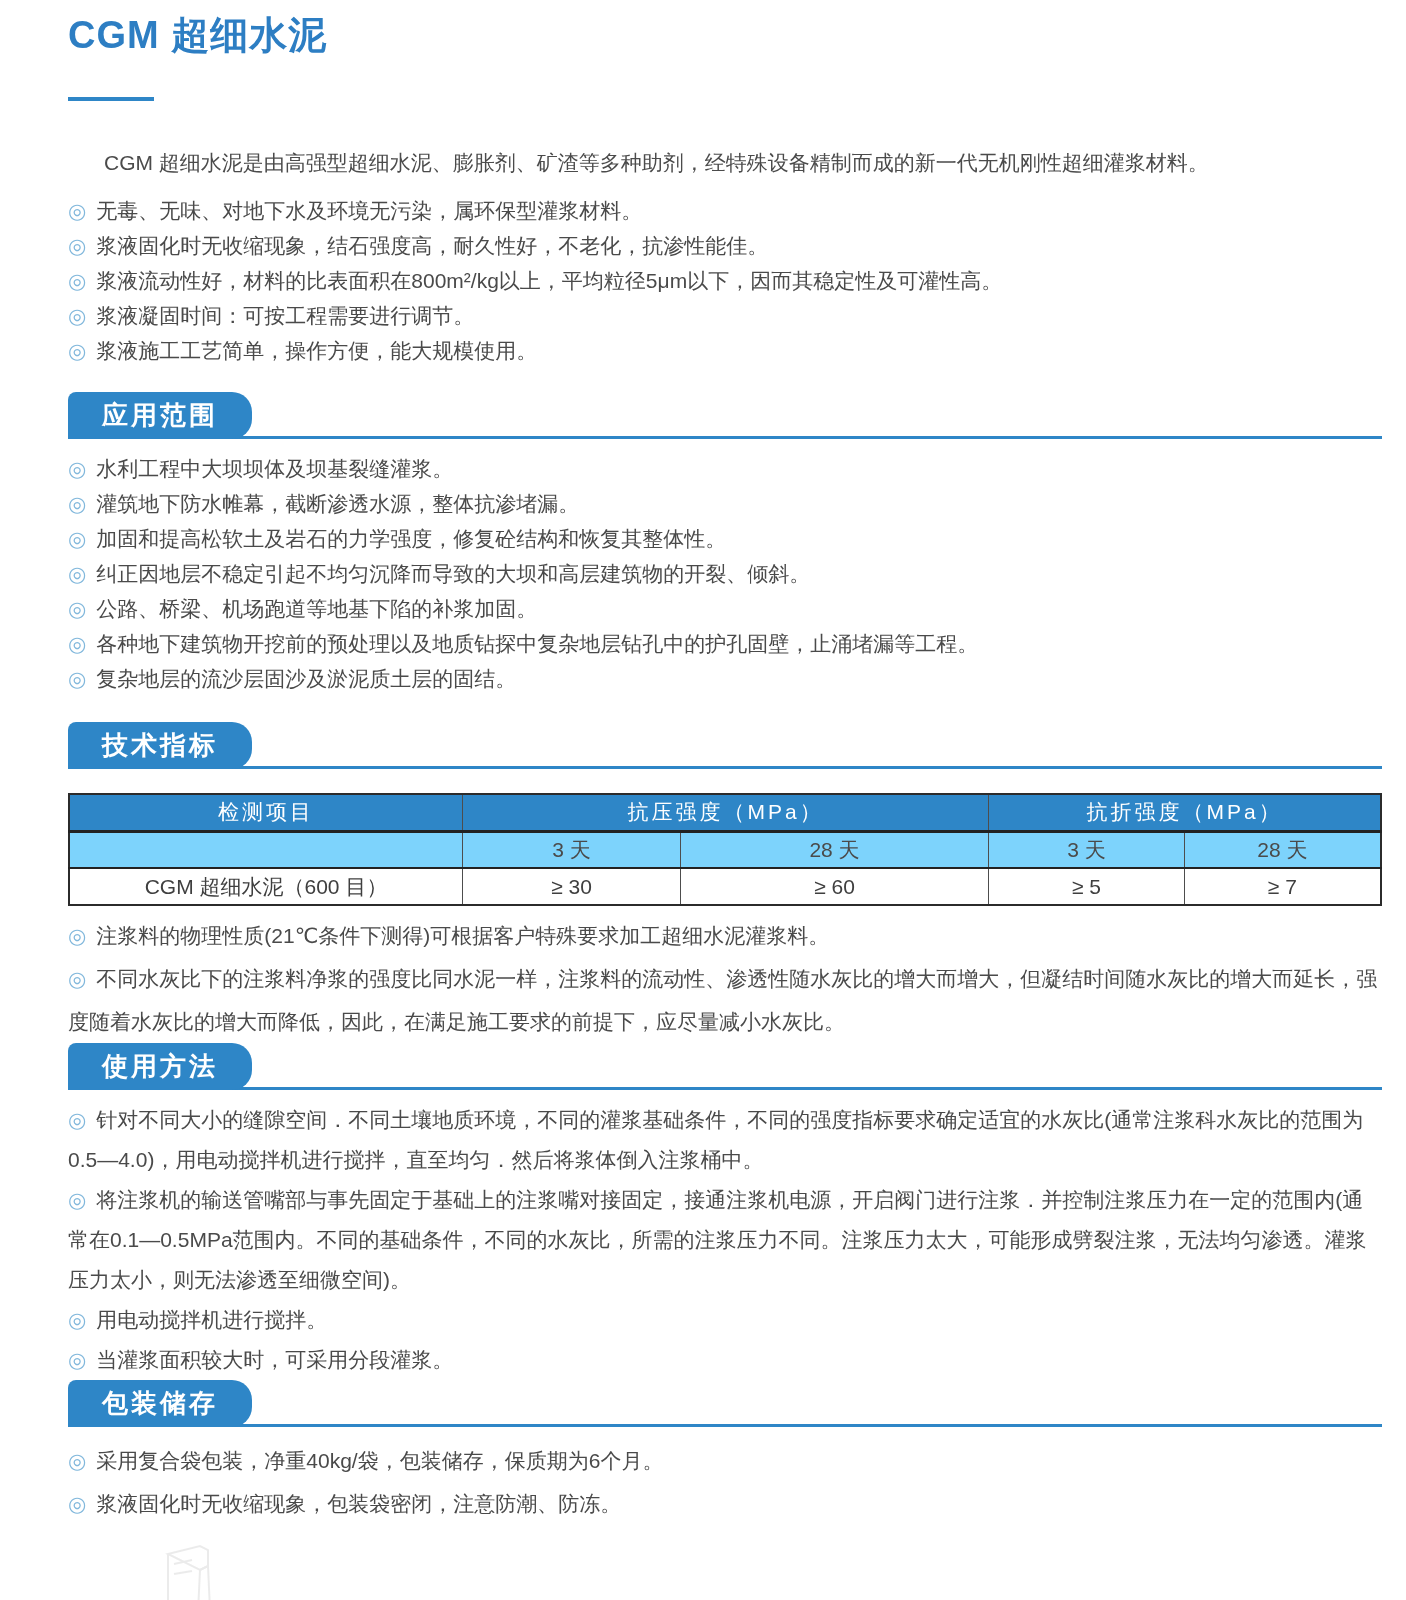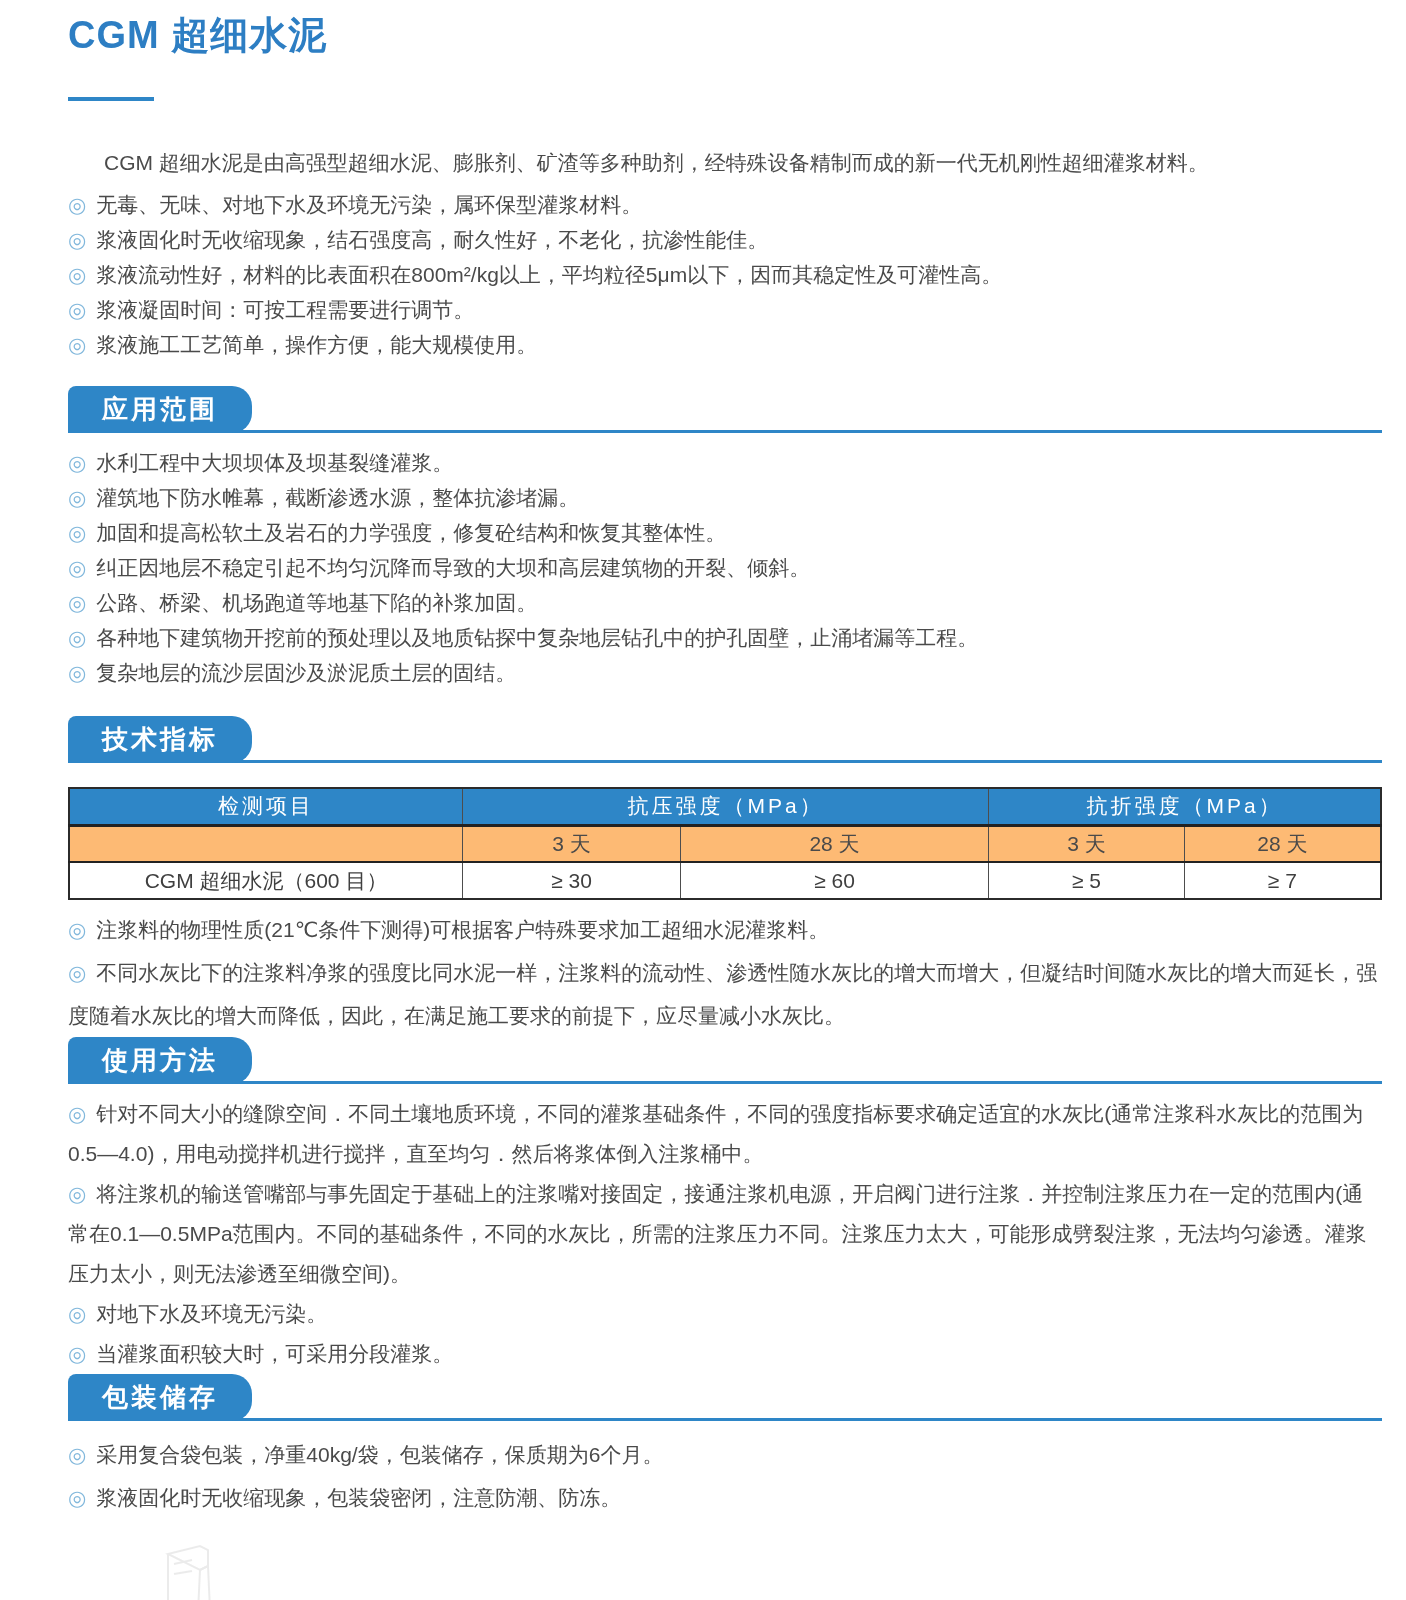--- a/index.html
+++ b/index.html
@@ -45,7 +45,7 @@
   }
 
   .mt-adv-h { margin-top: 22px; }
-  .mt-adv-l { margin-top: 9px; }
+  .mt-adv-l { margin-top: 15px; }
   .mt-app-h { margin-top: 24px; }
   .mt-app-l { margin-top: 12px; }
   .mt-tec-h { margin-top: 26px; }

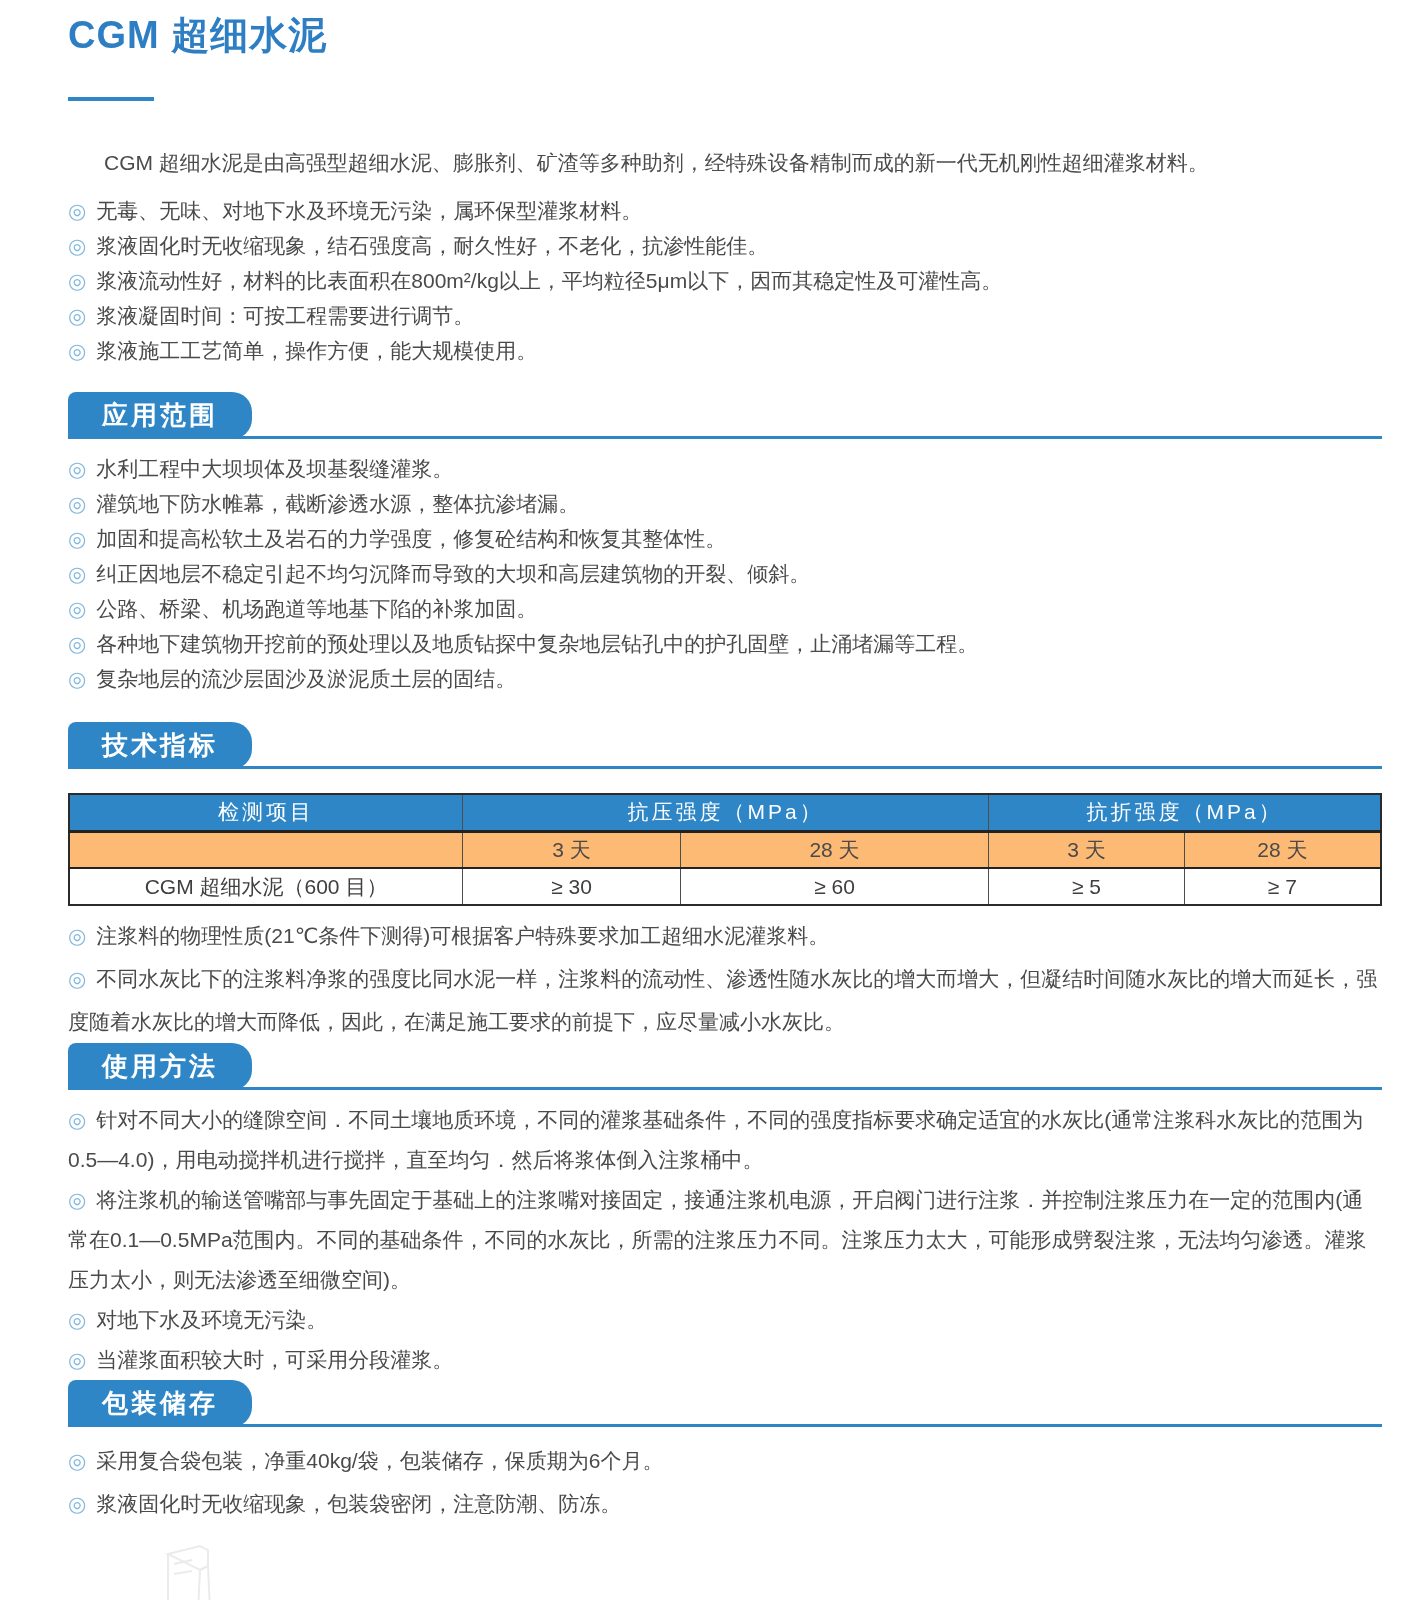--- a/index.html
+++ b/index.html
@@ -71,7 +71,7 @@
     letter-spacing: 3px; border-bottom: 3px solid #222222;
   }
   table.spec-table tr.subhead td {
-    background: #fdba74; border-bottom: 2px solid #222222;
+    background: #7dd3fc; border-bottom: 2px solid #222222;
   }
   table.spec-table tr.datarow td { background: #ffffff; color: #3f3f3f; }
 

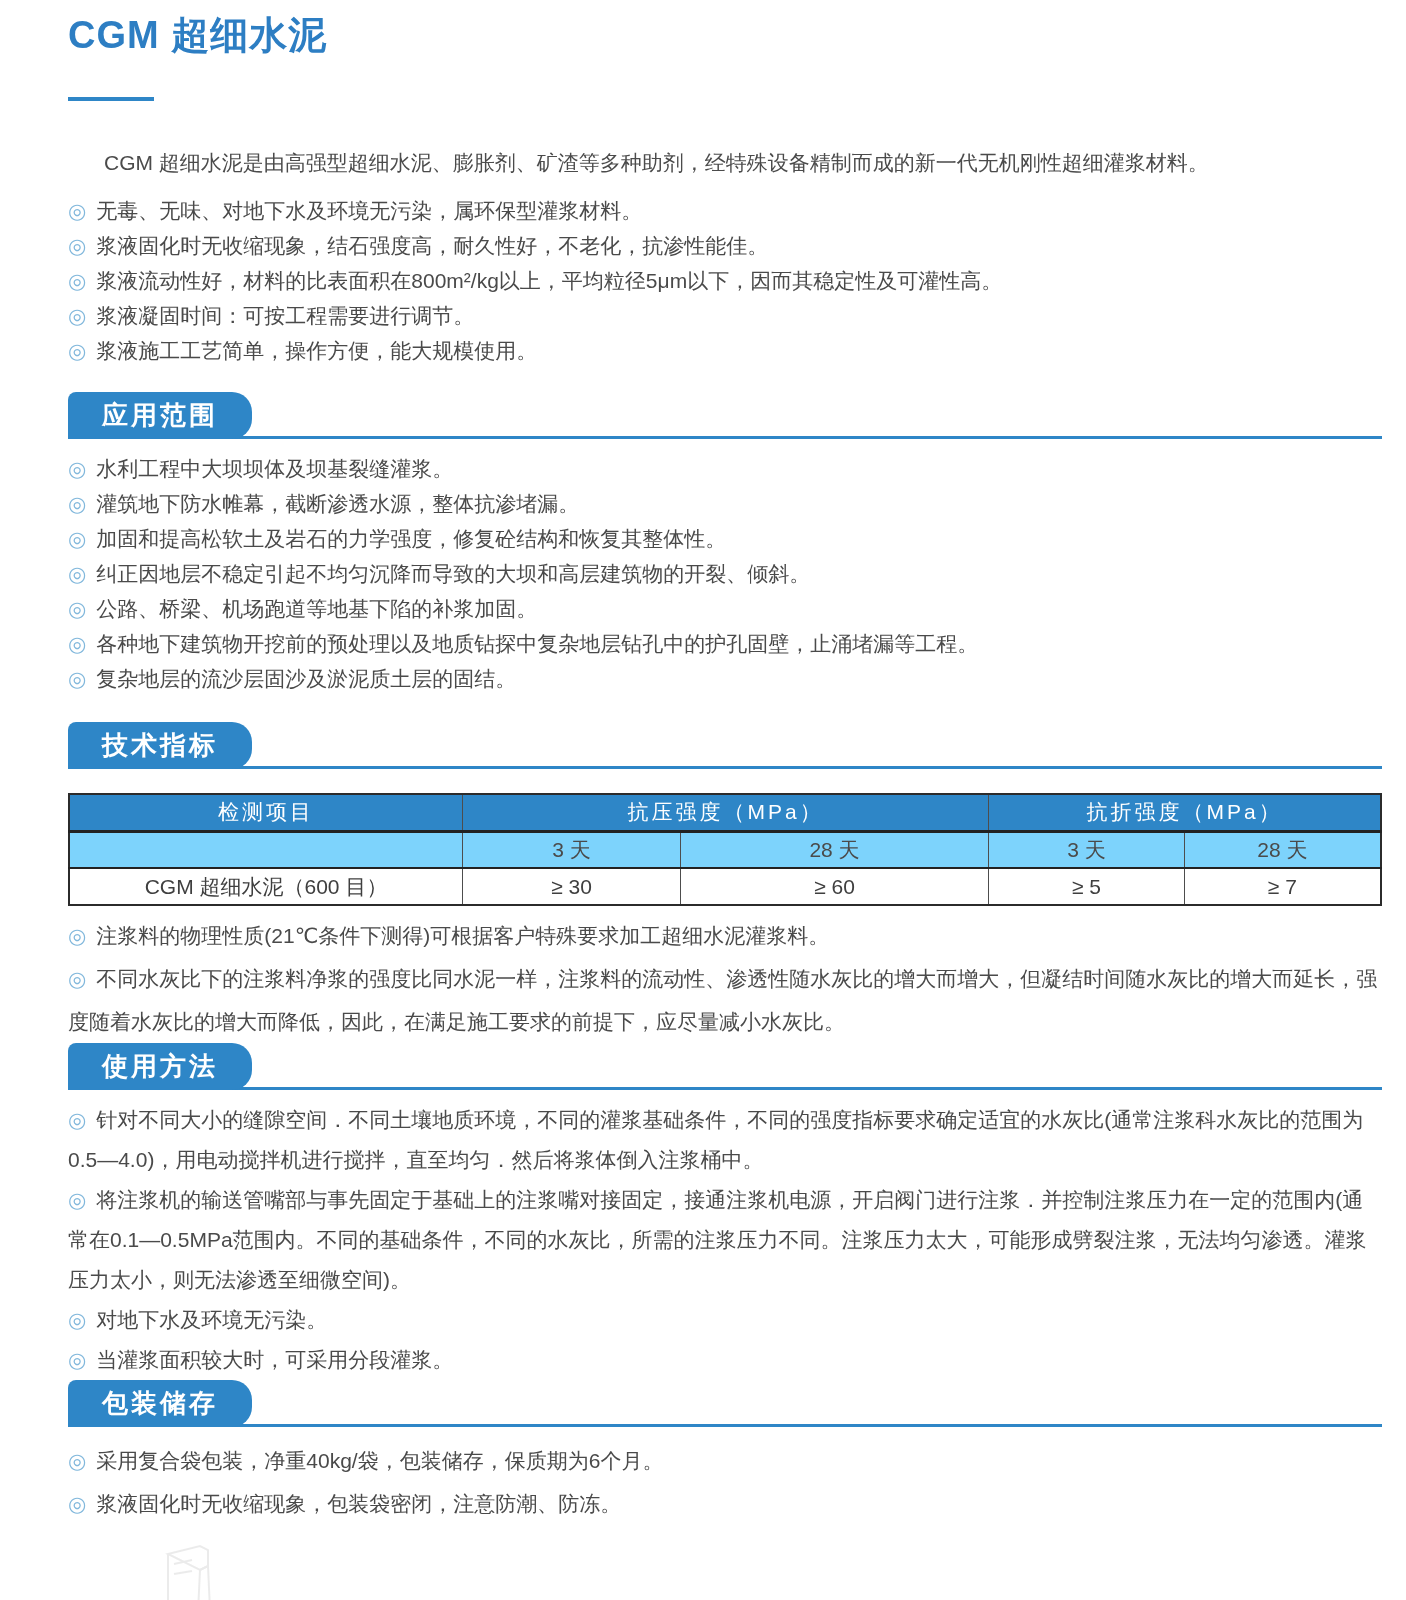--- a/index.html
+++ b/index.html
@@ -160,7 +160,7 @@
   <ul class="bullet-list usage mt-use-l">
       <li><span class="bullet">◎</span><span>针对不同大小的缝隙空间．不同土壤地质环境，不同的灌浆基础条件，不同的强度指标要求确定适宜的水灰比(通常注浆科水灰比的范围为0.5—4.0)，用电动搅拌机进行搅拌，直至均匀．然后将浆体倒入注浆桶中。</span></li>
       <li><span class="bullet">◎</span><span>将注浆机的输送管嘴部与事先固定于基础上的注浆嘴对接固定，接通注浆机电源，开启阀门进行注浆．并控制注浆压力在一定的范围内(通常在0.1—0.5MPa范围内。不同的基础条件，不同的水灰比，所需的注浆压力不同。注浆压力太大，可能形成劈裂注浆，无法均匀渗透。灌浆压力太小，则无法渗透至细微空间)。</span></li>
-      <li><span class="bullet">◎</span><span>对地下水及环境无污染。</span></li>
+      <li><span class="bullet">◎</span><span>用电动搅拌机进行搅拌。</span></li>
       <li><span class="bullet">◎</span><span>当灌浆面积较大时，可采用分段灌浆。</span></li>
     </ul>
 

